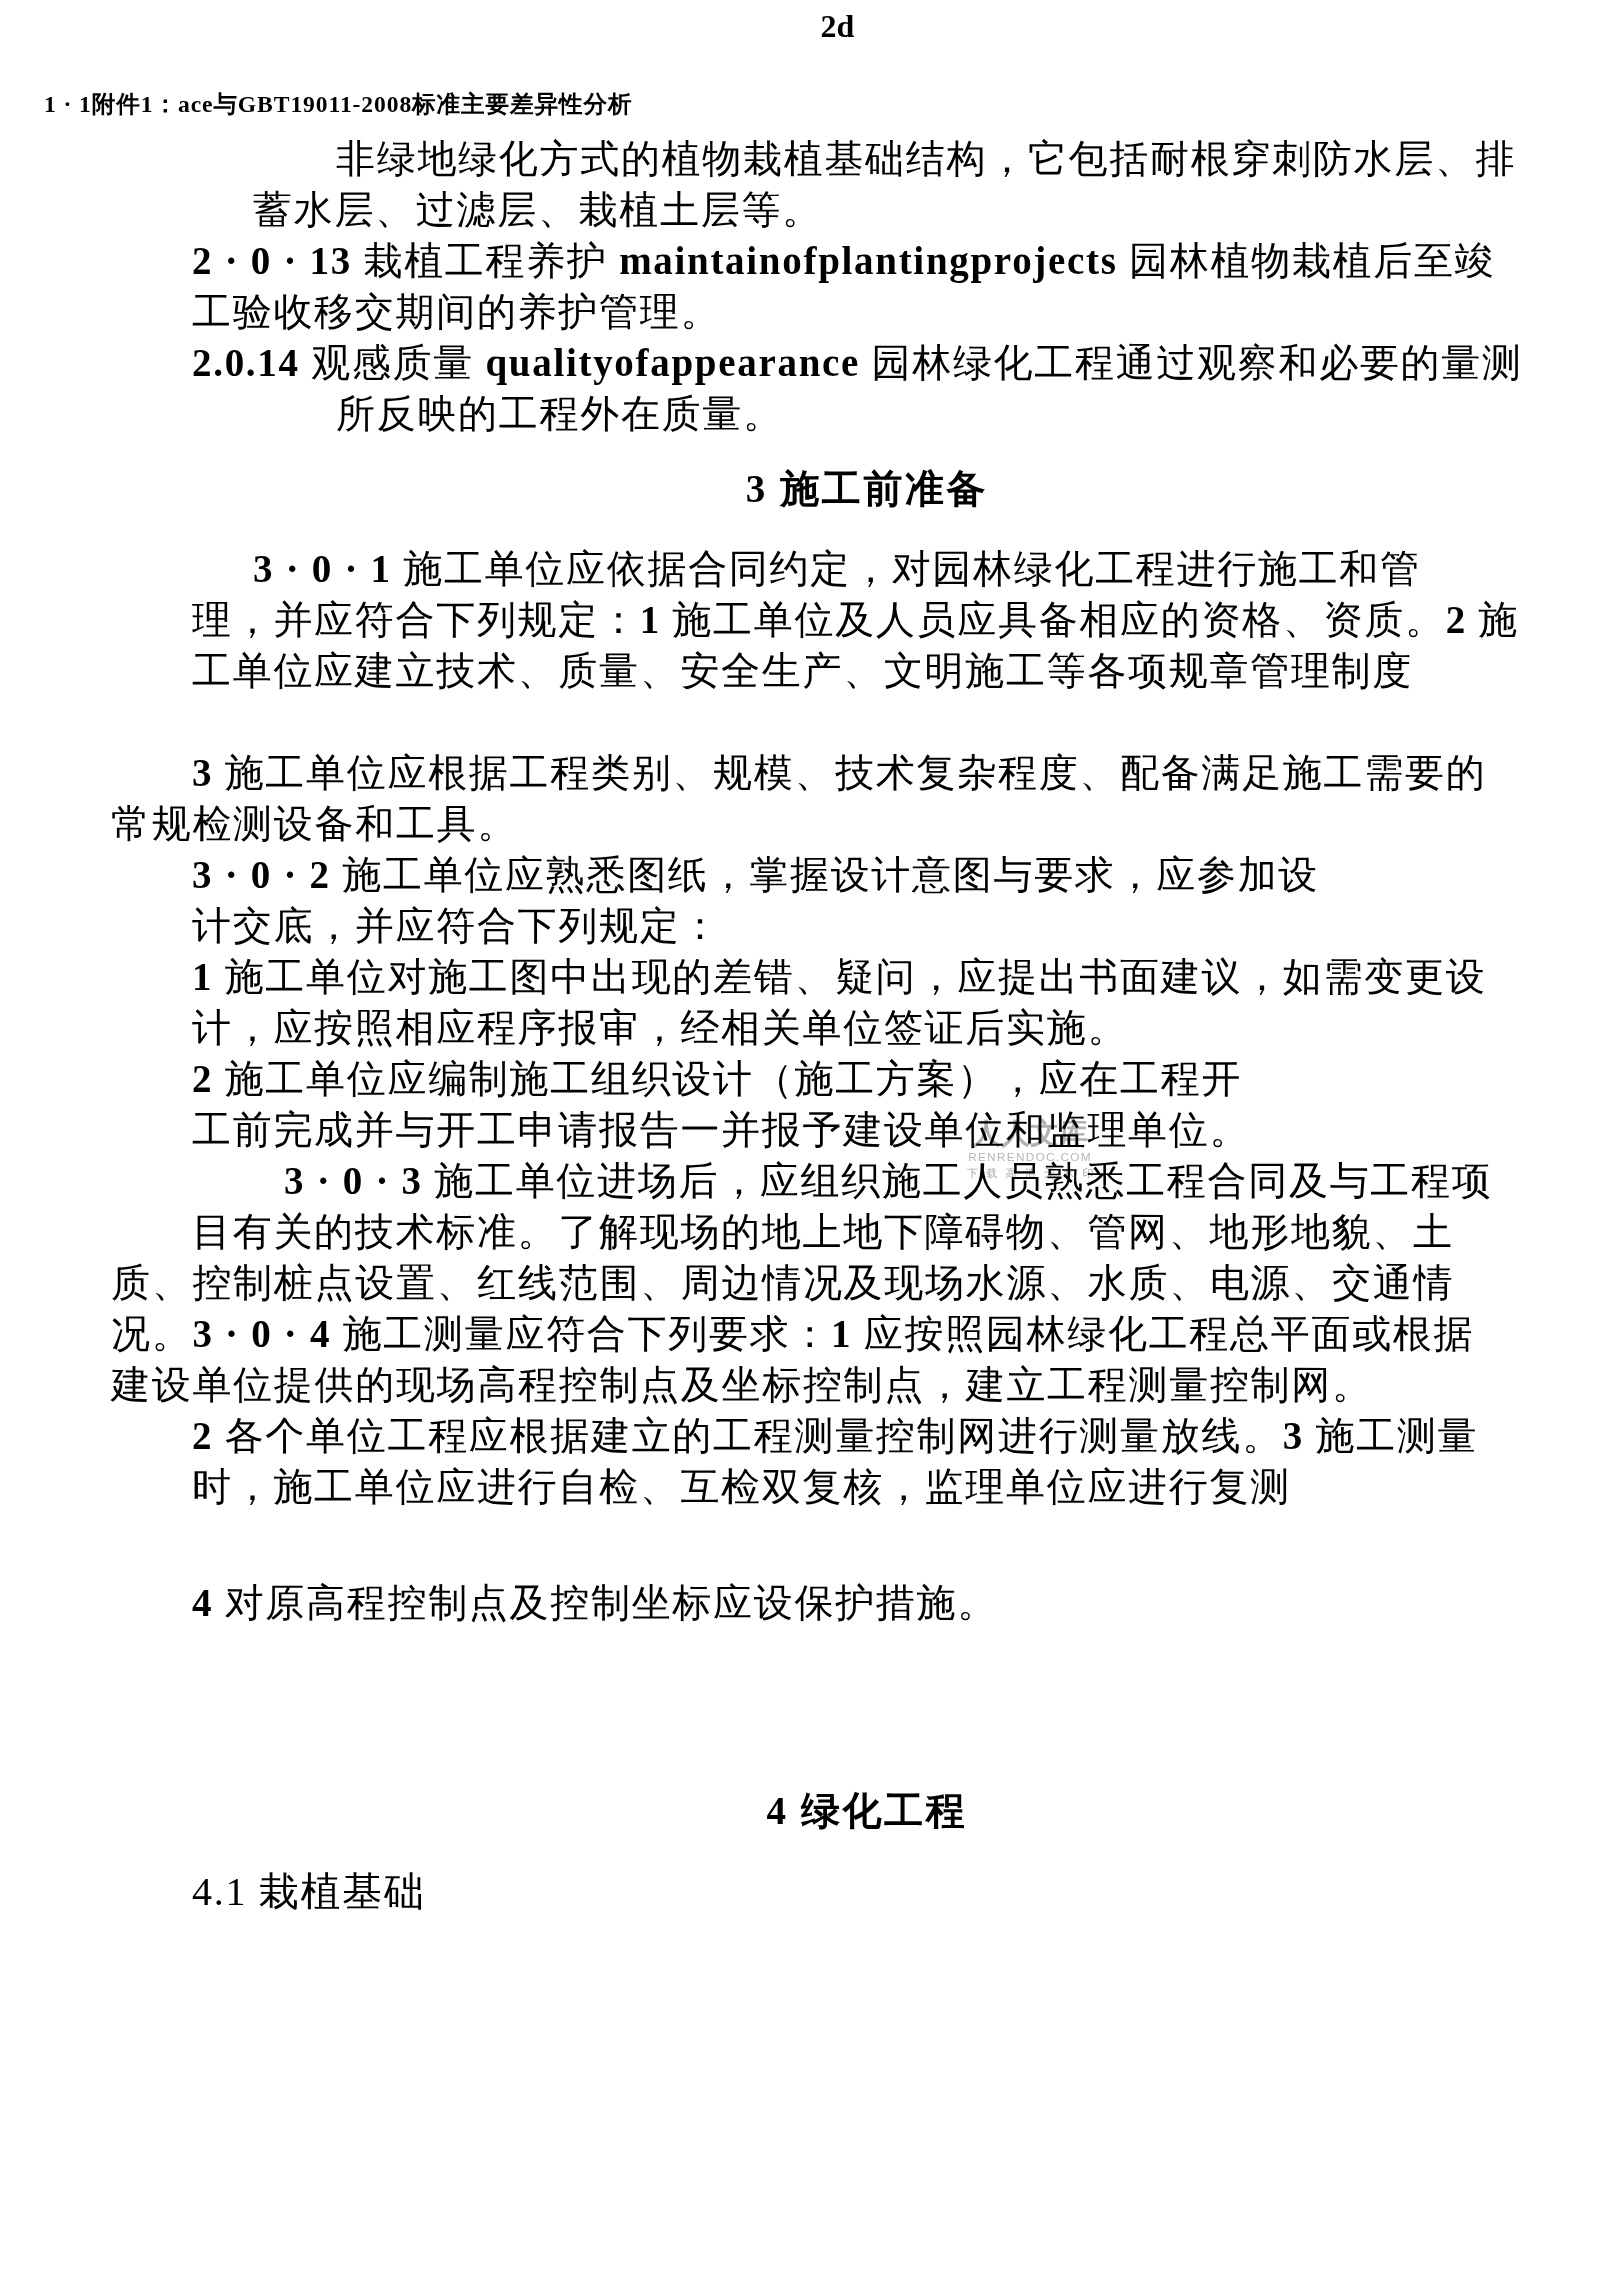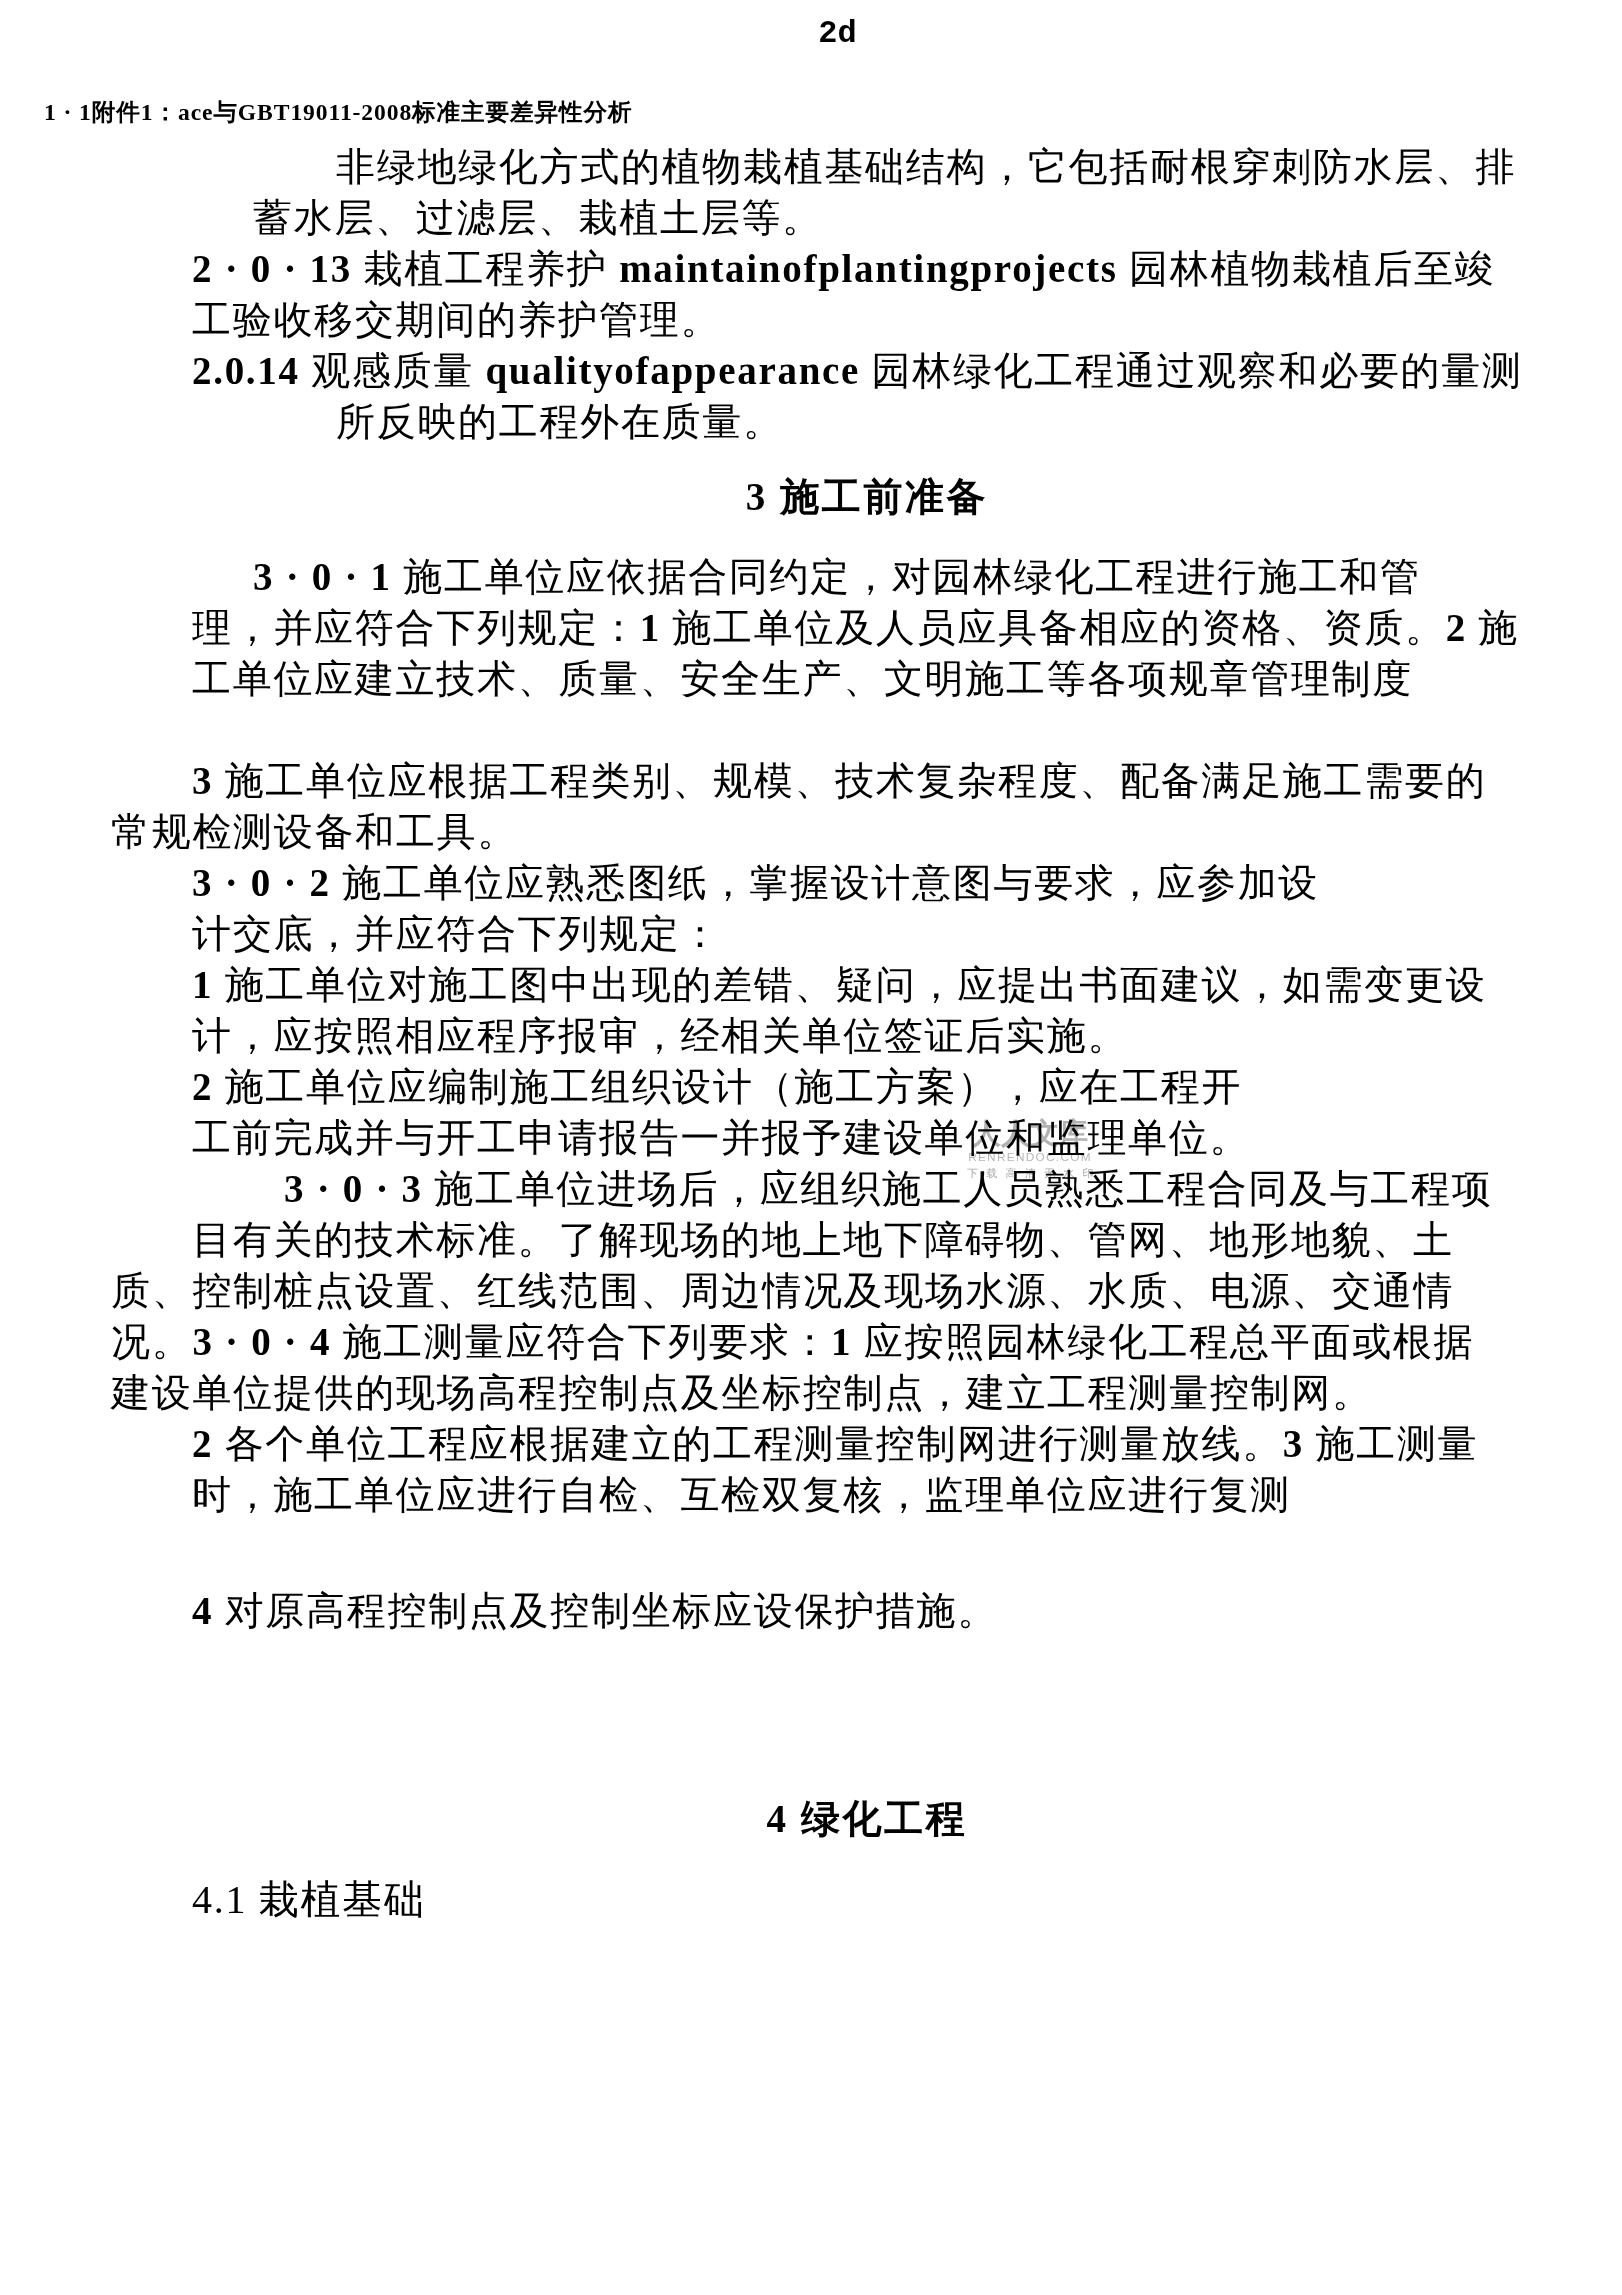--- a/index.html
+++ b/index.html
@@ -13,14 +13,13 @@
     font-family: "Liberation Serif", "DejaVu Serif", serif;
   }
   .pagenum {
-    margin-top: 15px;
+    margin-top: 7px;
     height: 38px;
     line-height: 38px;
     text-align: center;
     padding-left: 52px;
     font-weight: bold;
     font-size: 32px;
-    font-family: Liberation Mono, monospace;
   }
   .docheader {
     margin-top: 42px;

